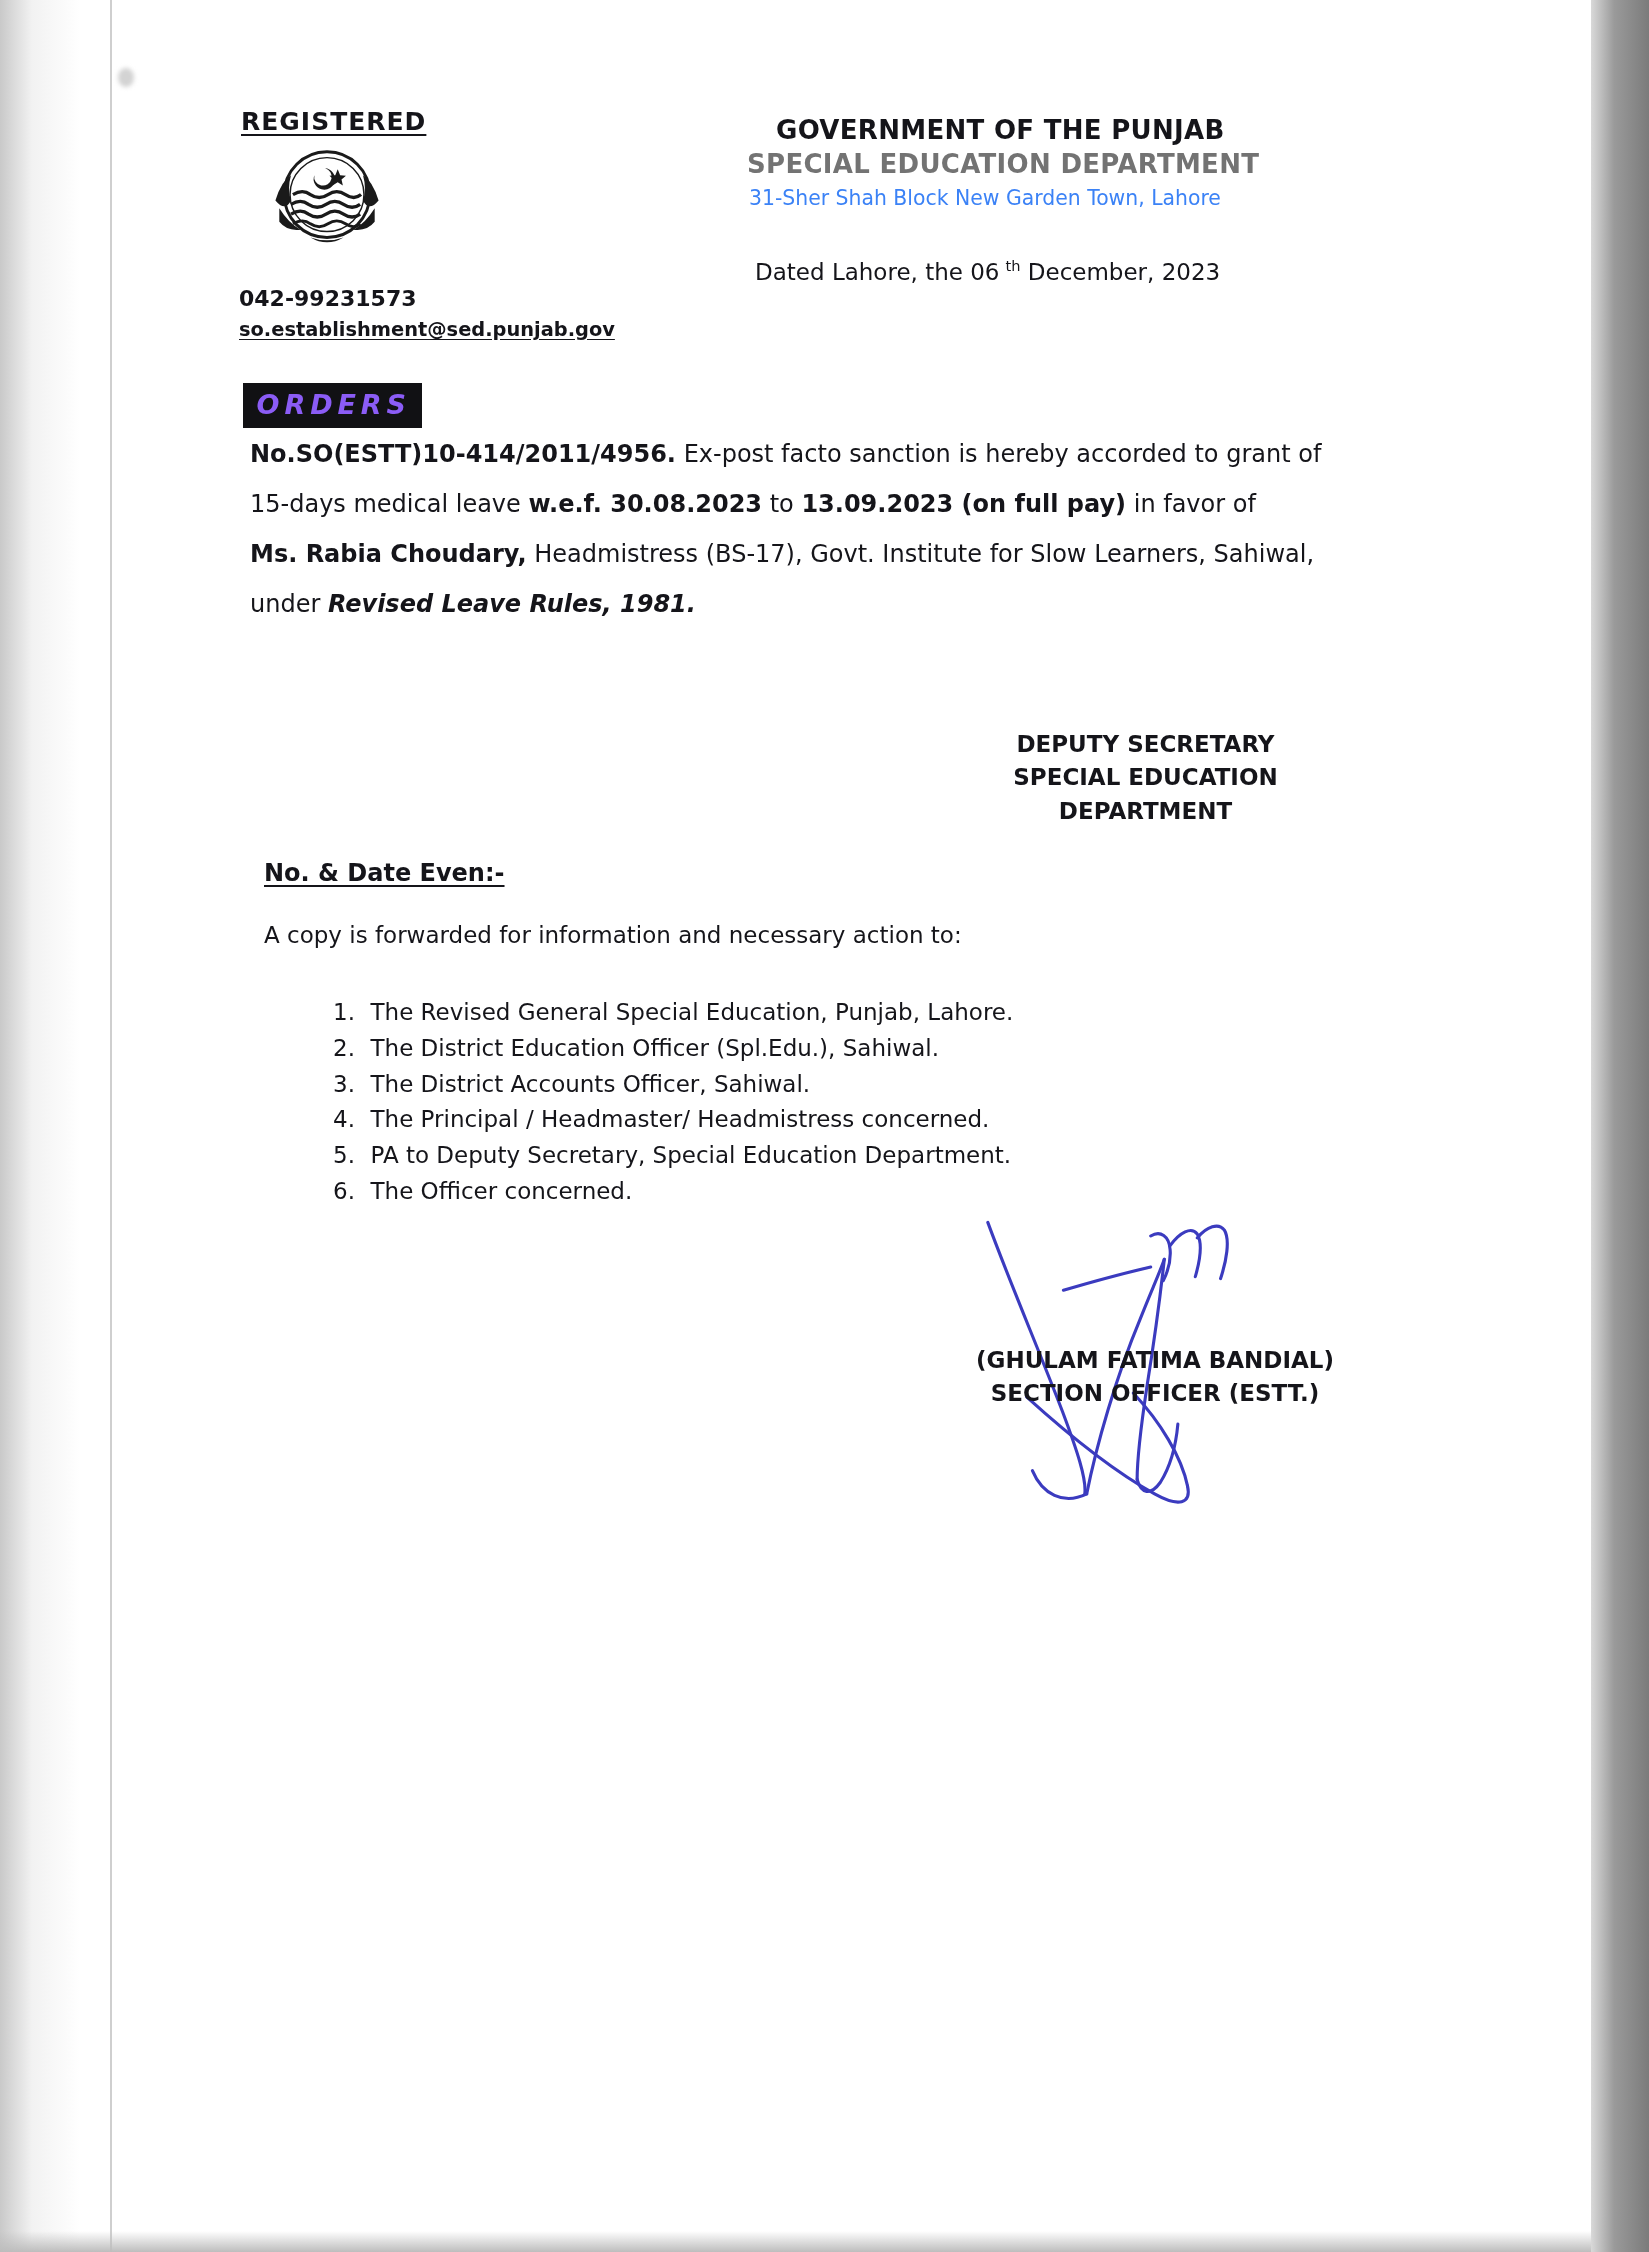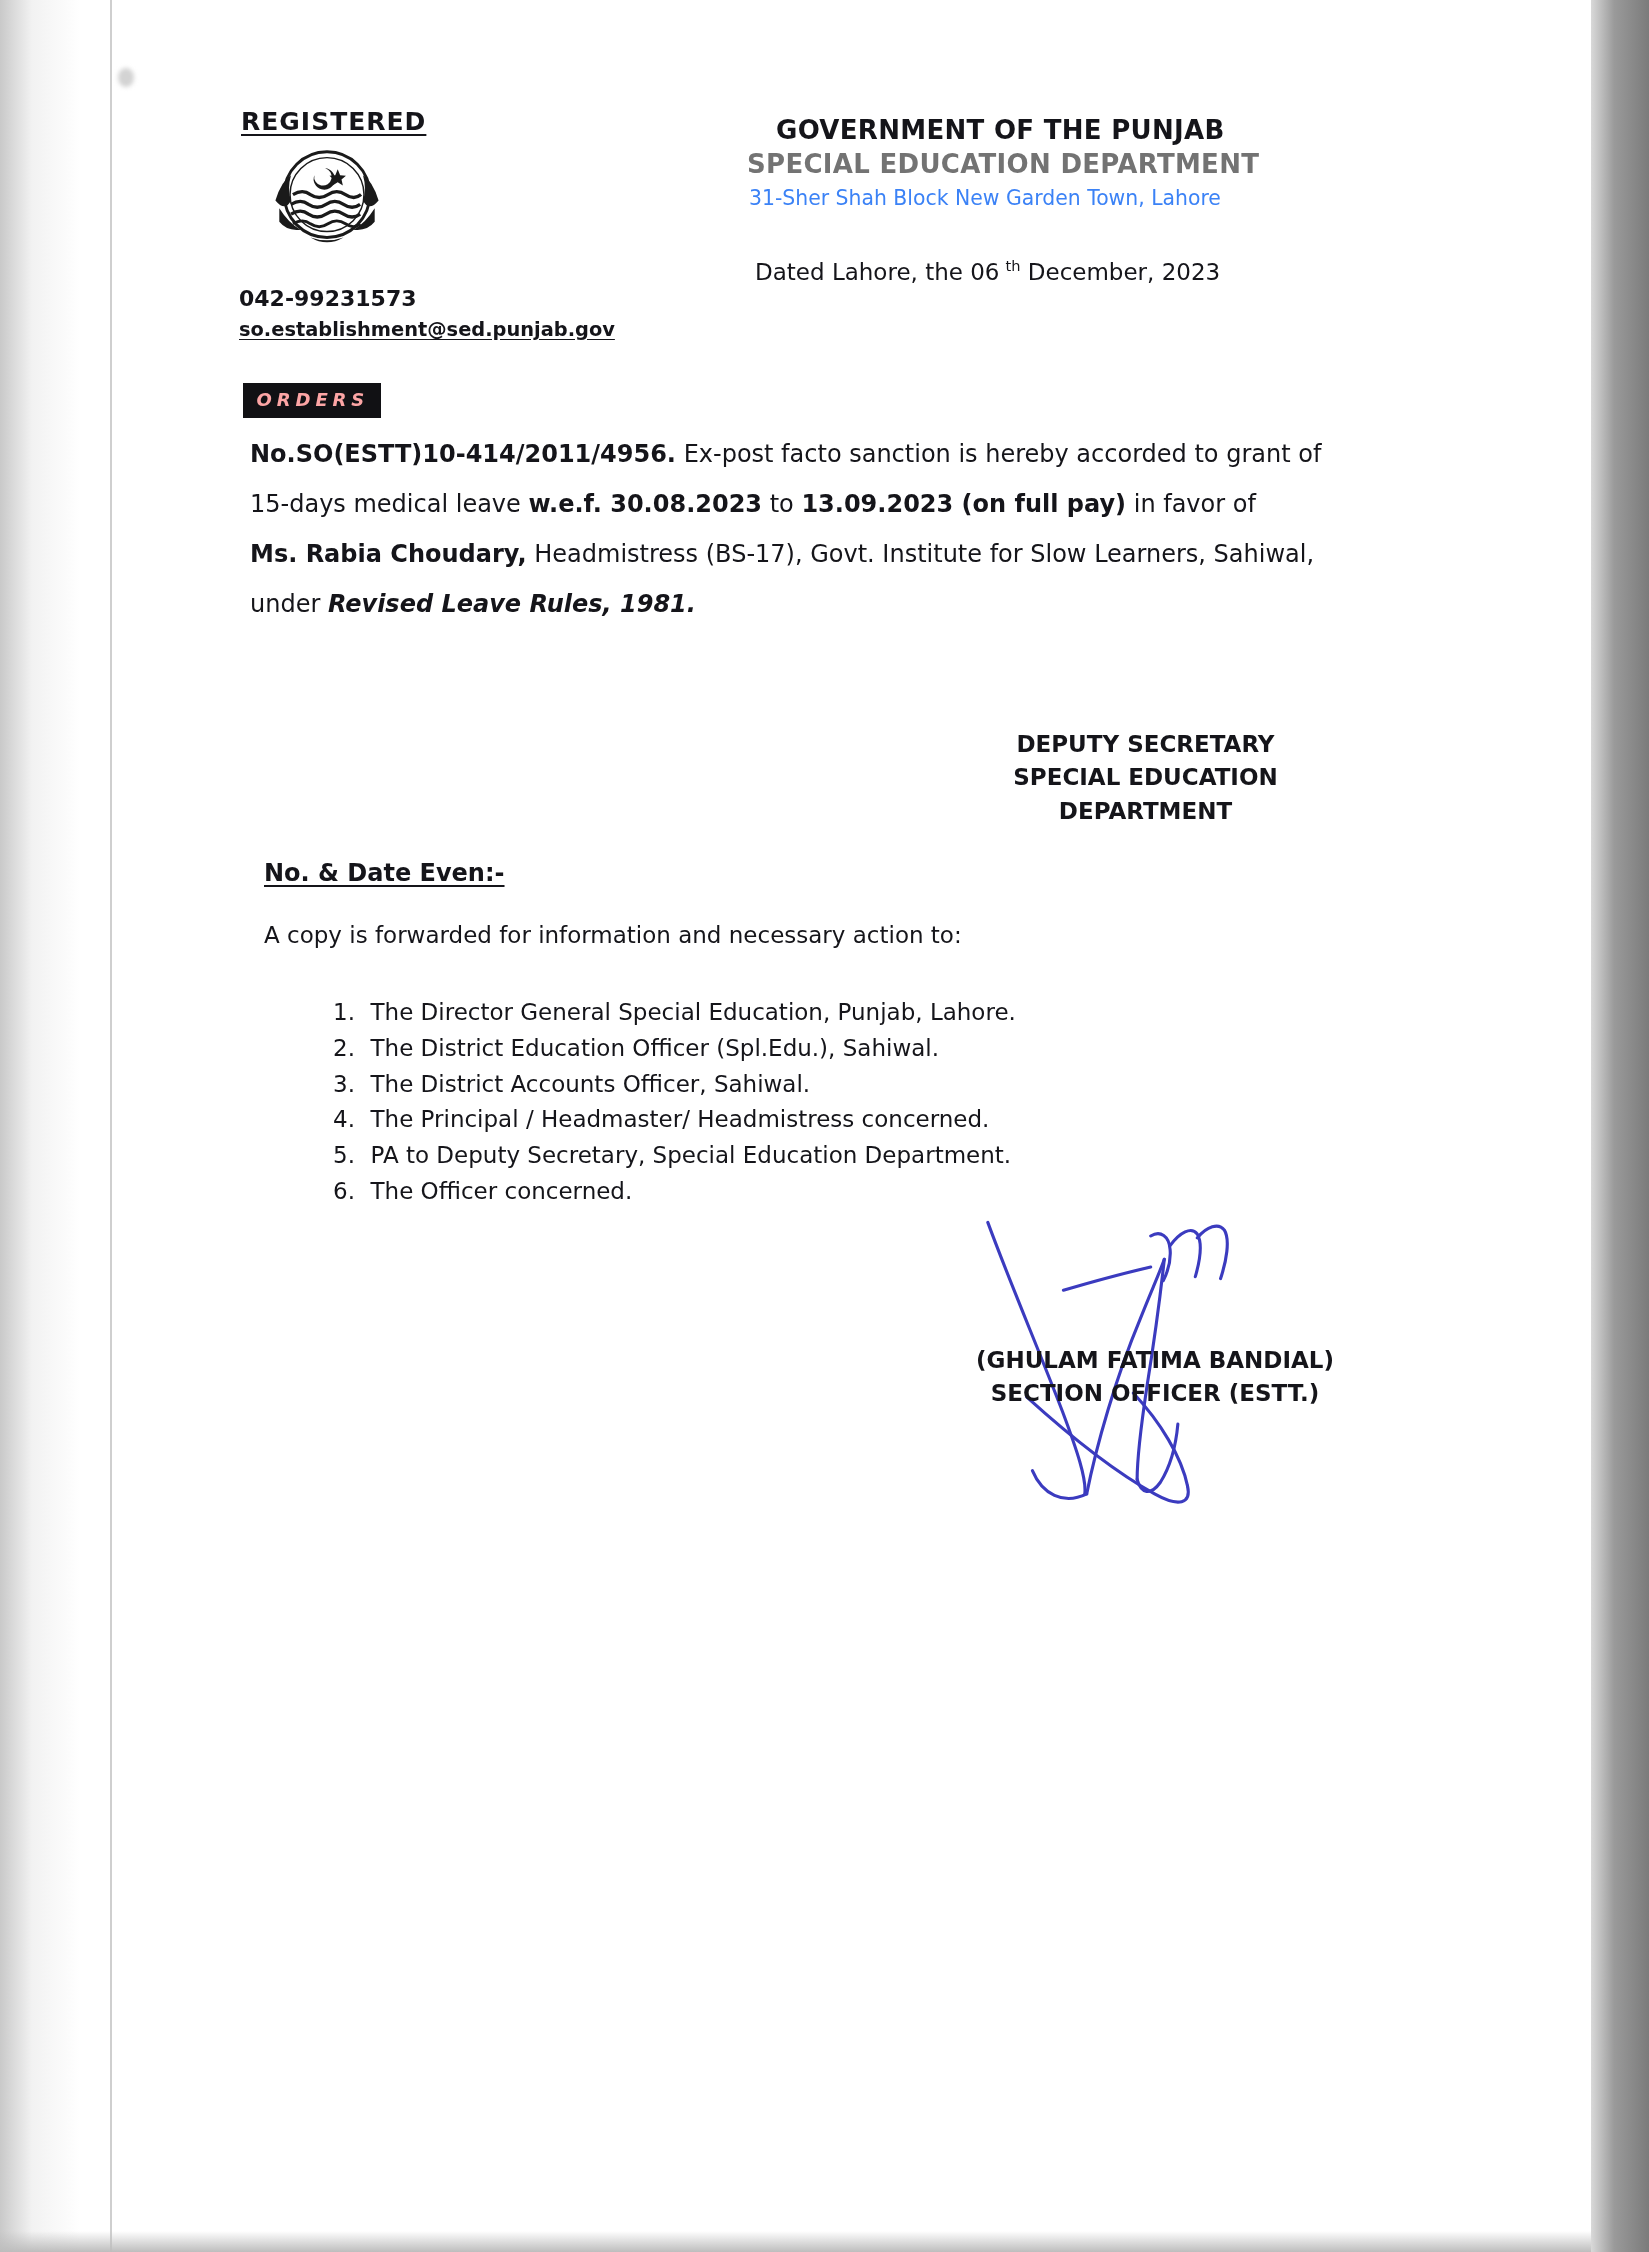--- a/index.html
+++ b/index.html
@@ -143,8 +143,8 @@
     left: 243px;
     top: 383px;
     background: #111114;
-    color: #fca5a5;
-    font-size: 18px;
+    color: #8b5cf6;
+    font-size: 27px;
     font-weight: bold;
     font-style: italic;
     letter-spacing: 4.9px;

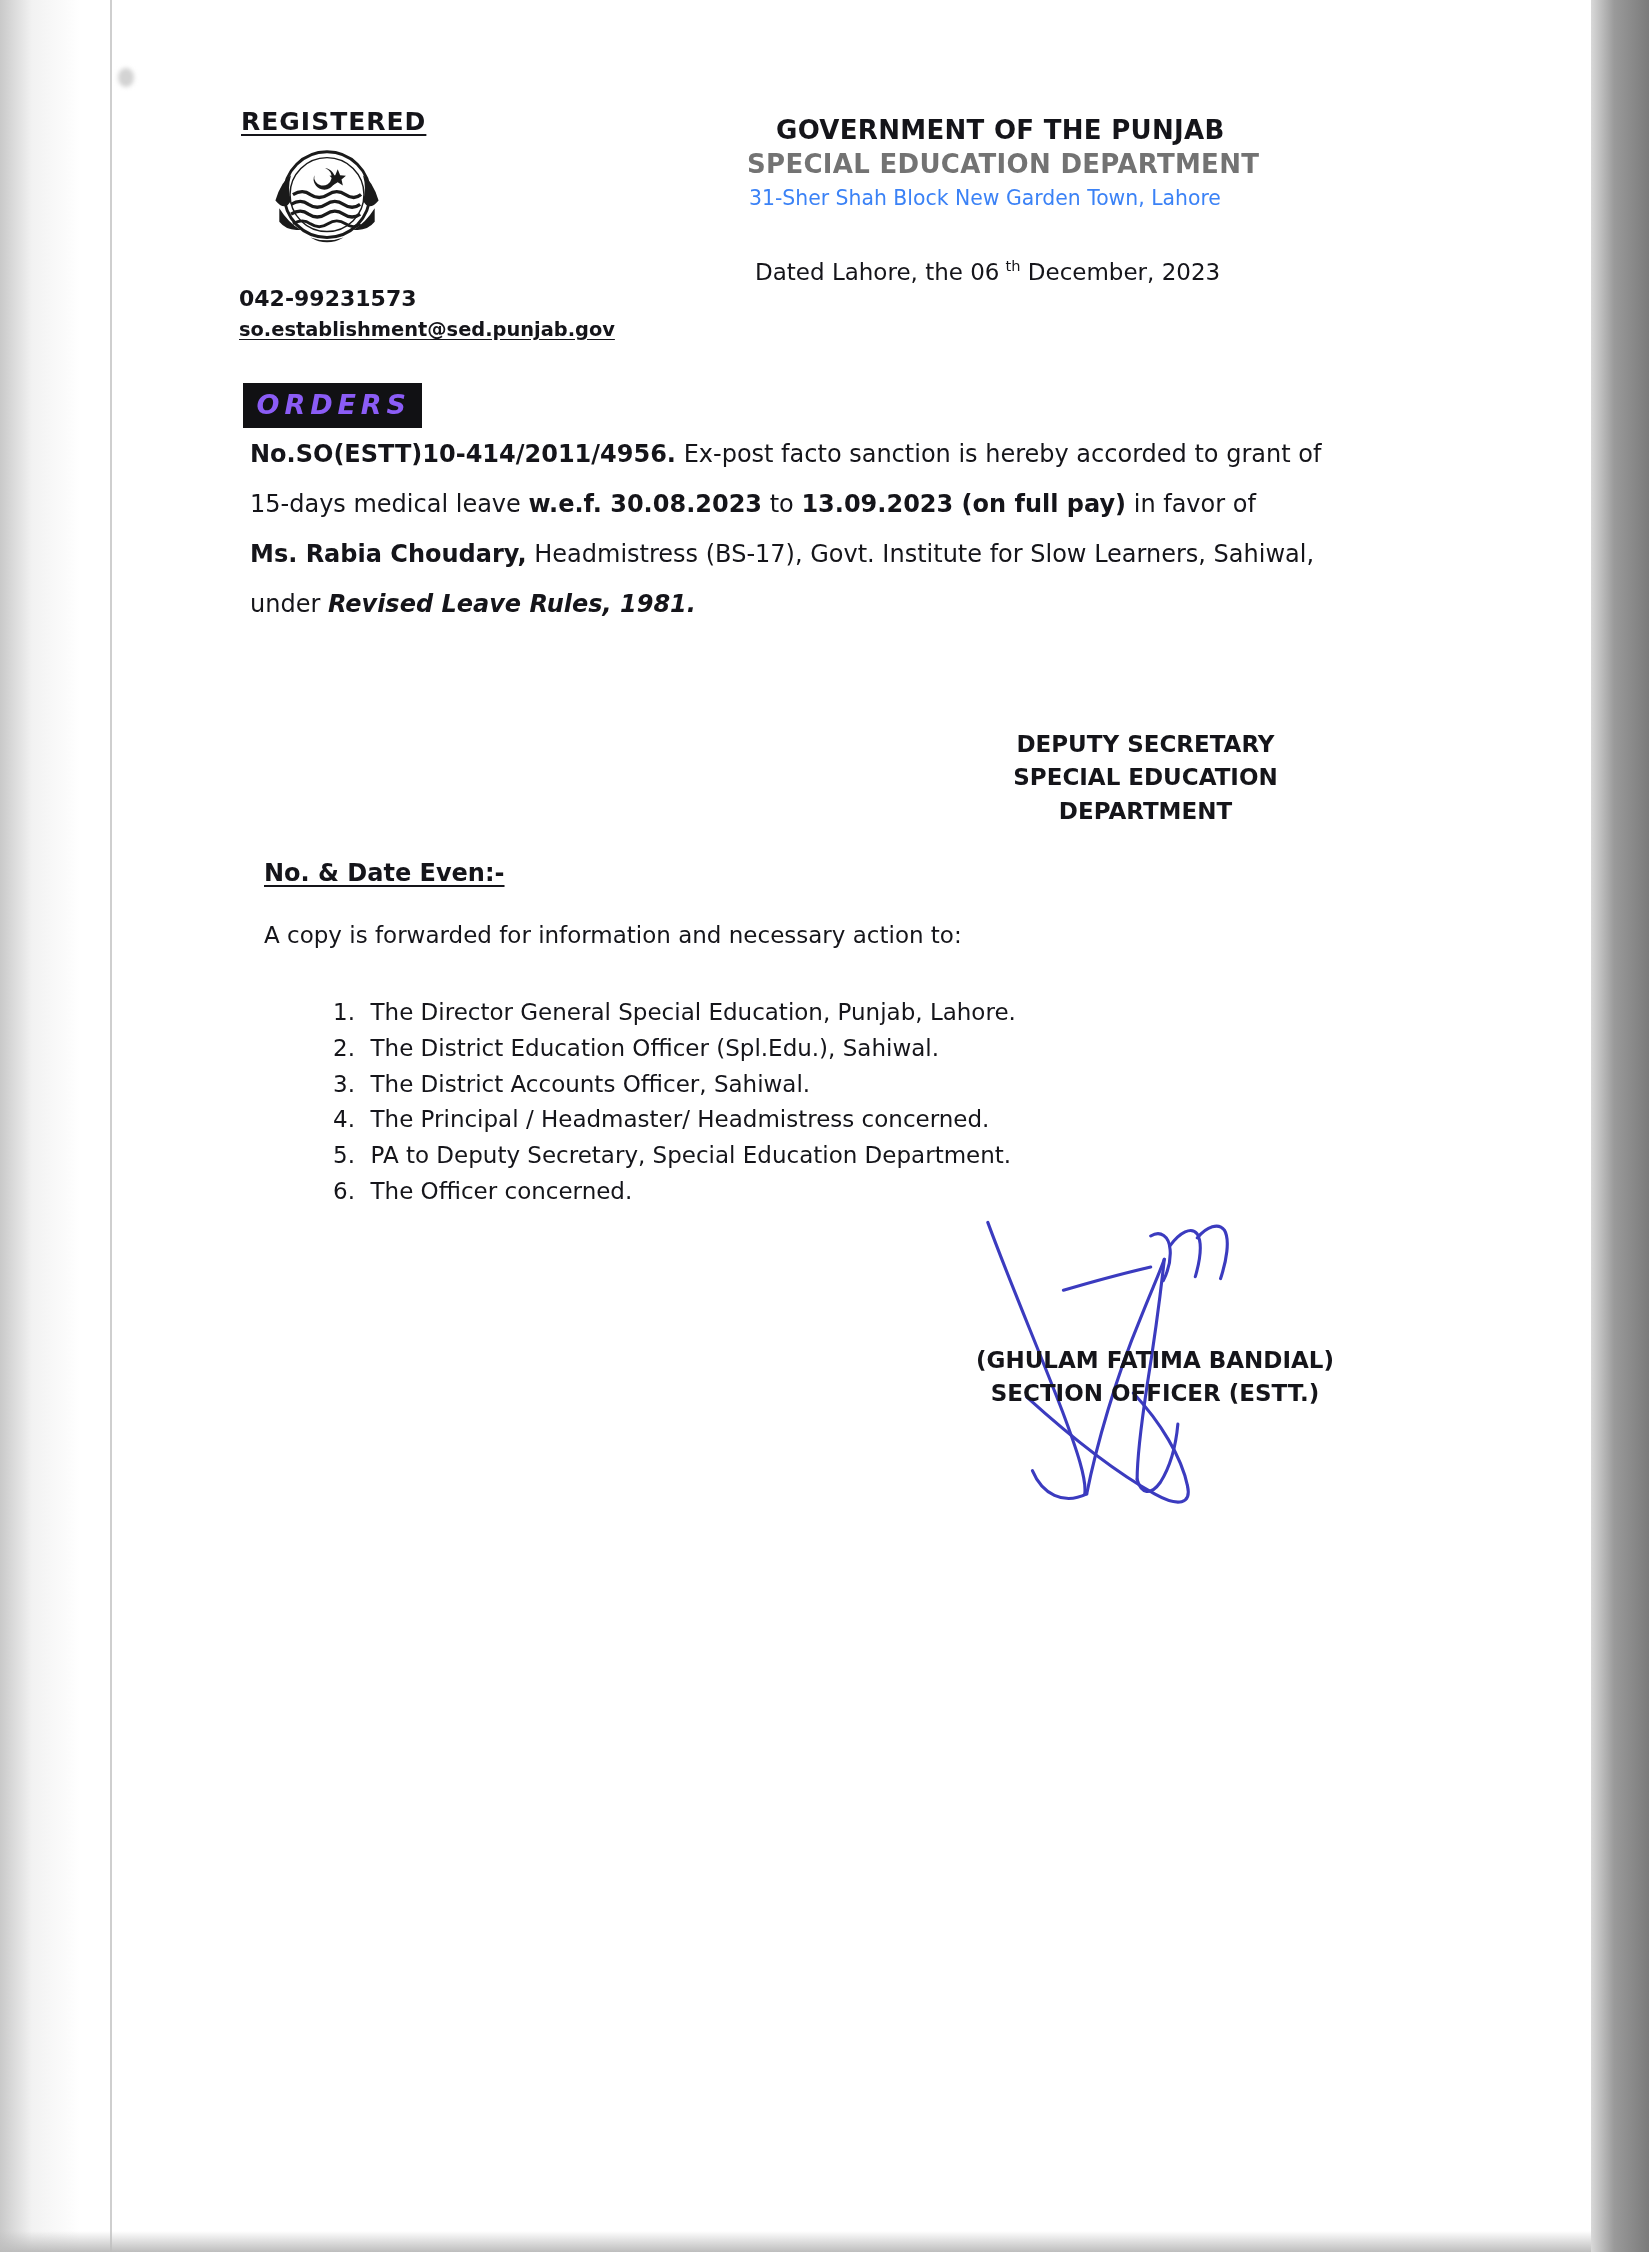--- a/index.html
+++ b/index.html
@@ -318,7 +318,7 @@
     <div class="list">
       <div class="list-item">
         <span class="list-num">1.</span>
-        <span>The Director General Special Education, Punjab, Lahore.</span>
+        <span>The Revised General Special Education, Punjab, Lahore.</span>
       </div>
       <div class="list-item">
         <span class="list-num">2.</span>

